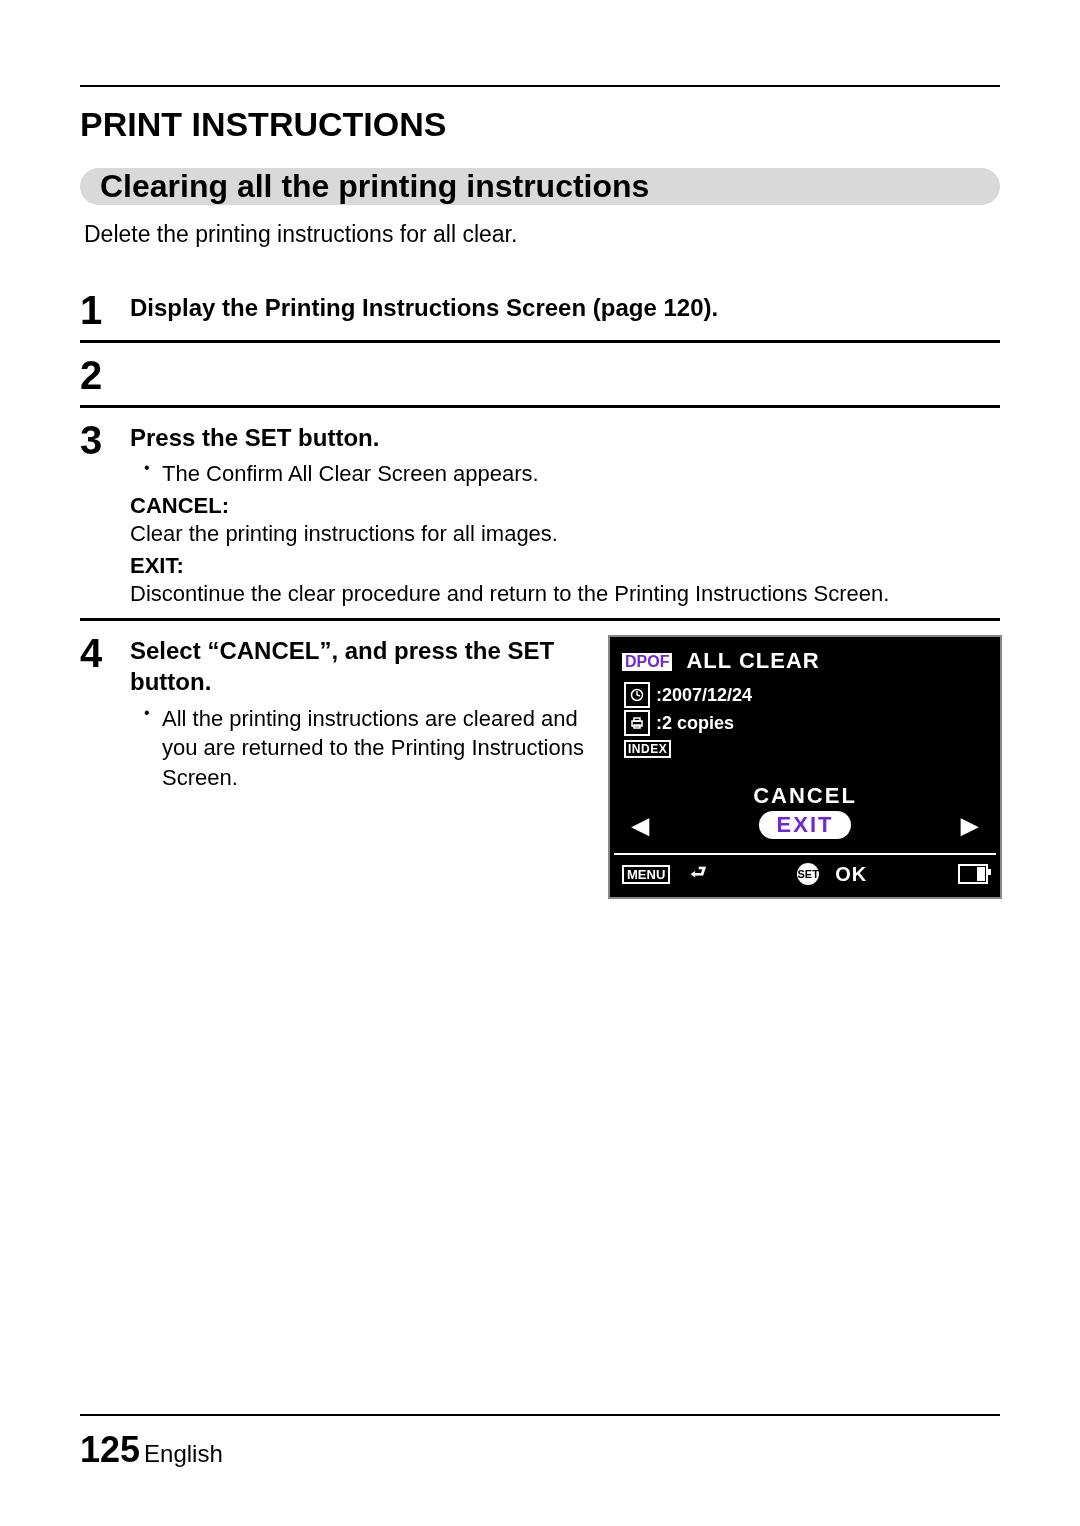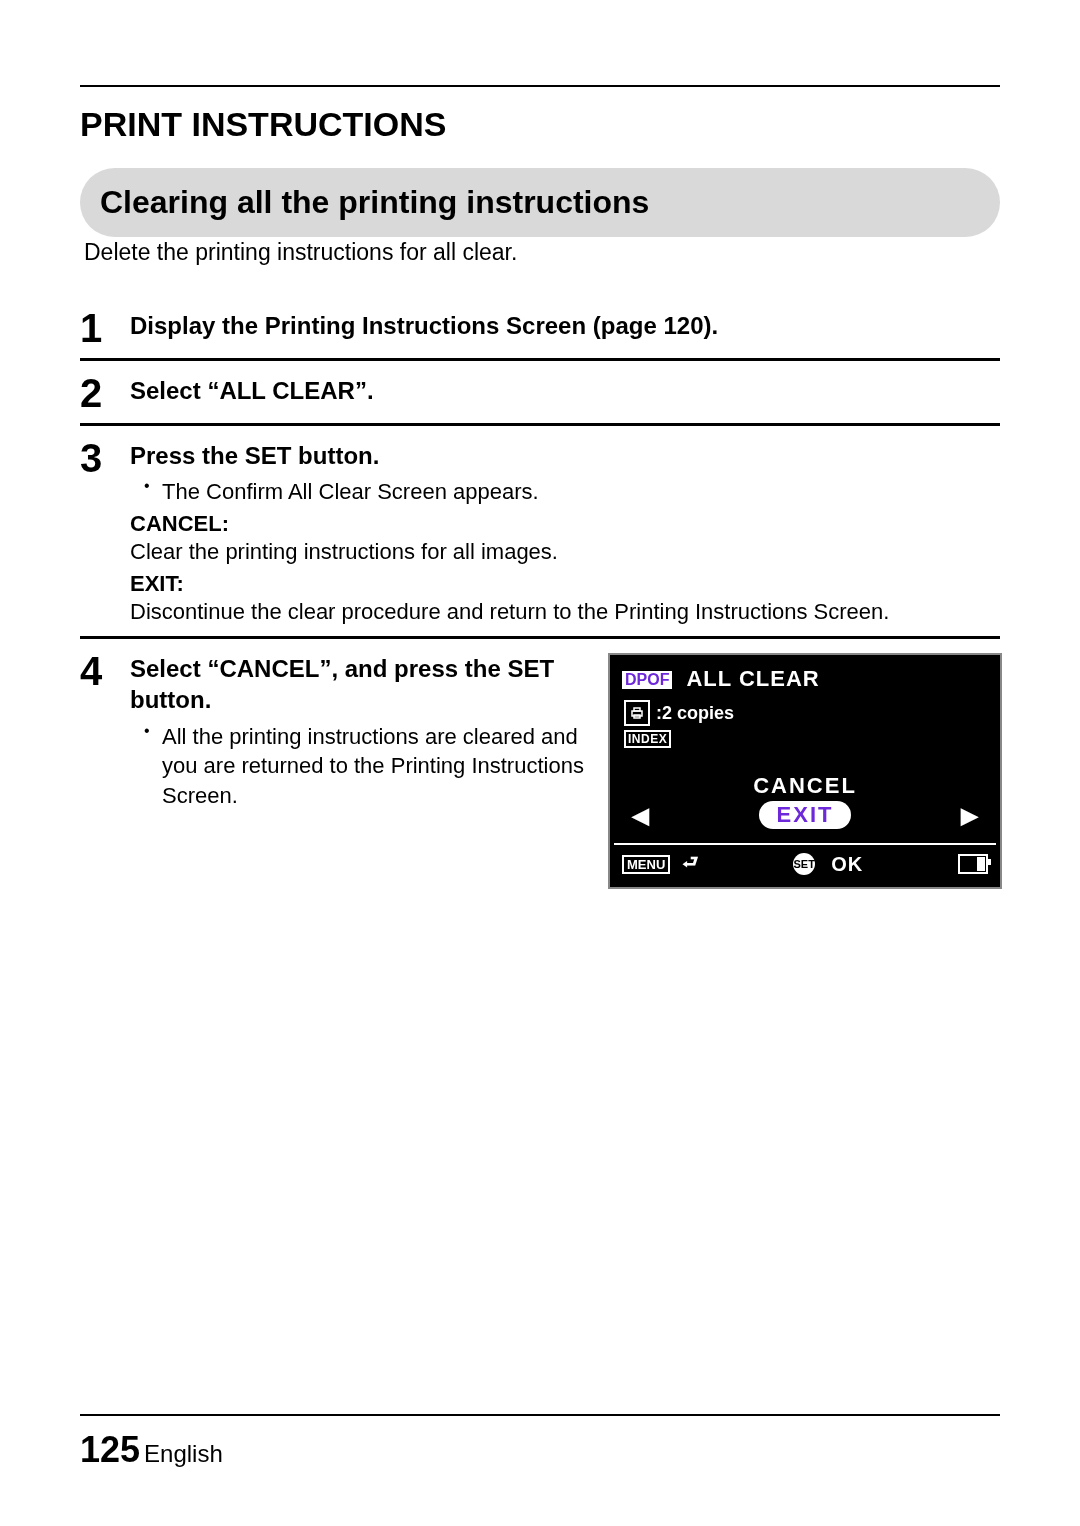--- a/index.html
+++ b/index.html
@@ -26,8 +26,8 @@
   .section-pill {
     background: #d9d9d9;
     border-radius: 40px;
-    padding: 16px 20px;
-    margin-bottom: 2px;
+    padding: 0 20px;
+    margin-bottom: 16px;
   }
   .section-pill-text {
     font-size: 32px;

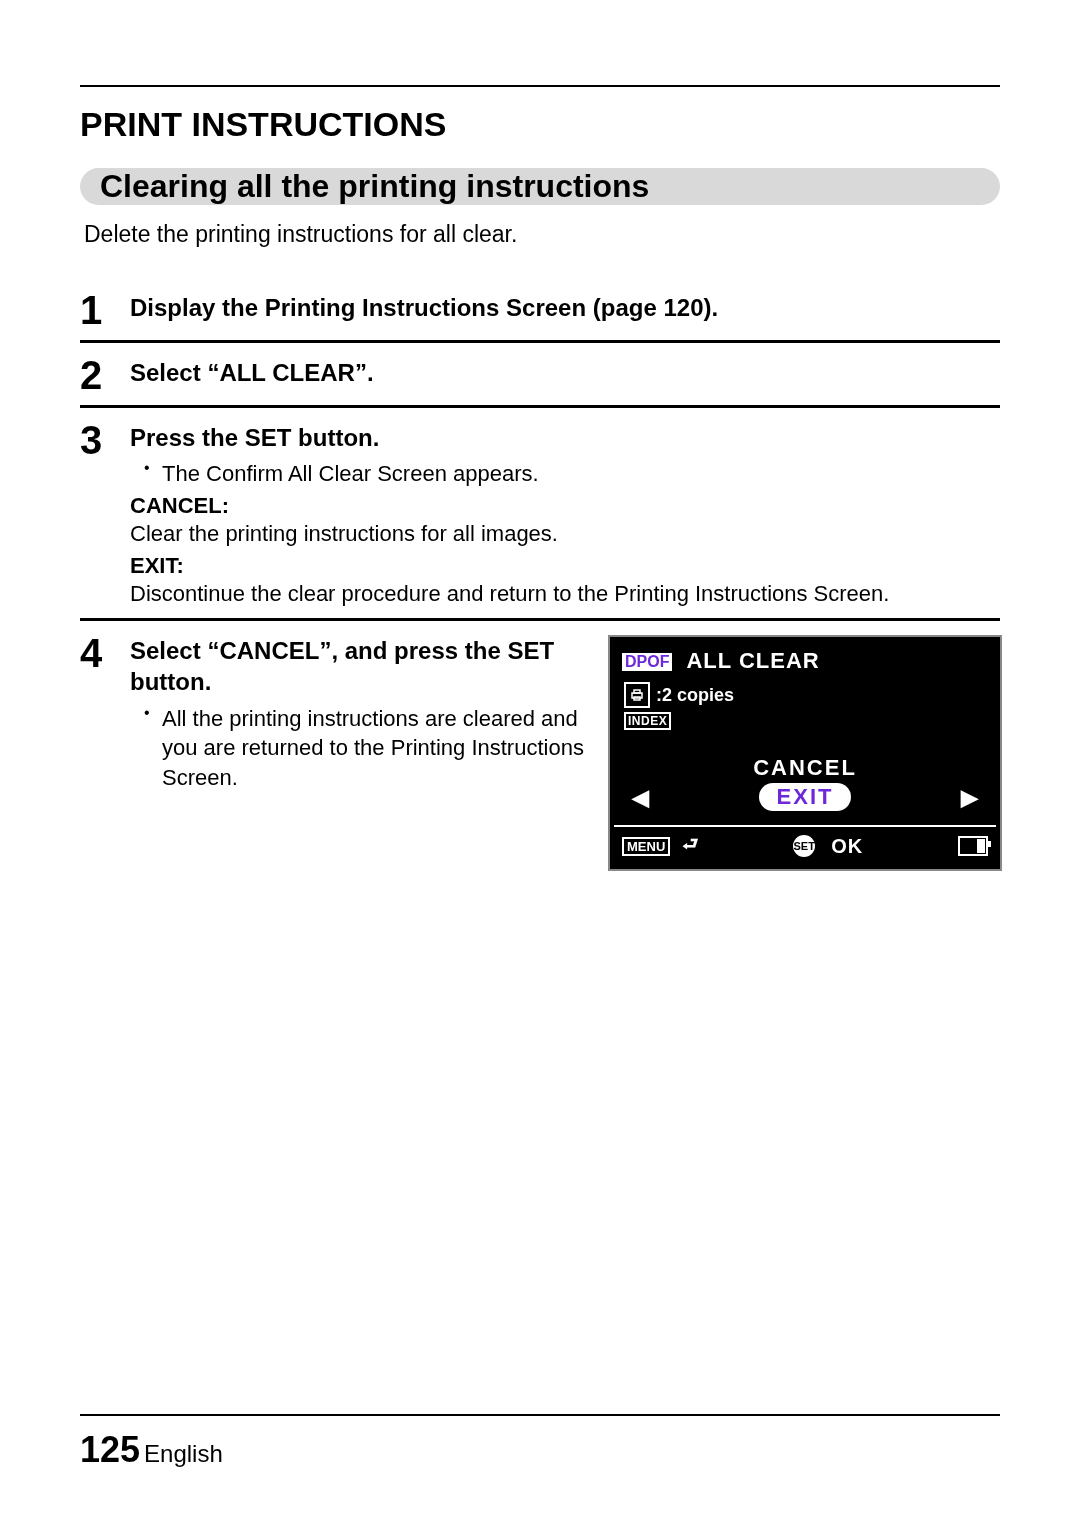--- a/index.html
+++ b/index.html
@@ -290,9 +290,6 @@
 
   <div class="step">
     <div class="step-num">2</div>
-    <div class="step-body">
-      <div class="step-head">Select “ALL CLEAR”.</div>
-    </div>
   </div>
 
   <div class="step">

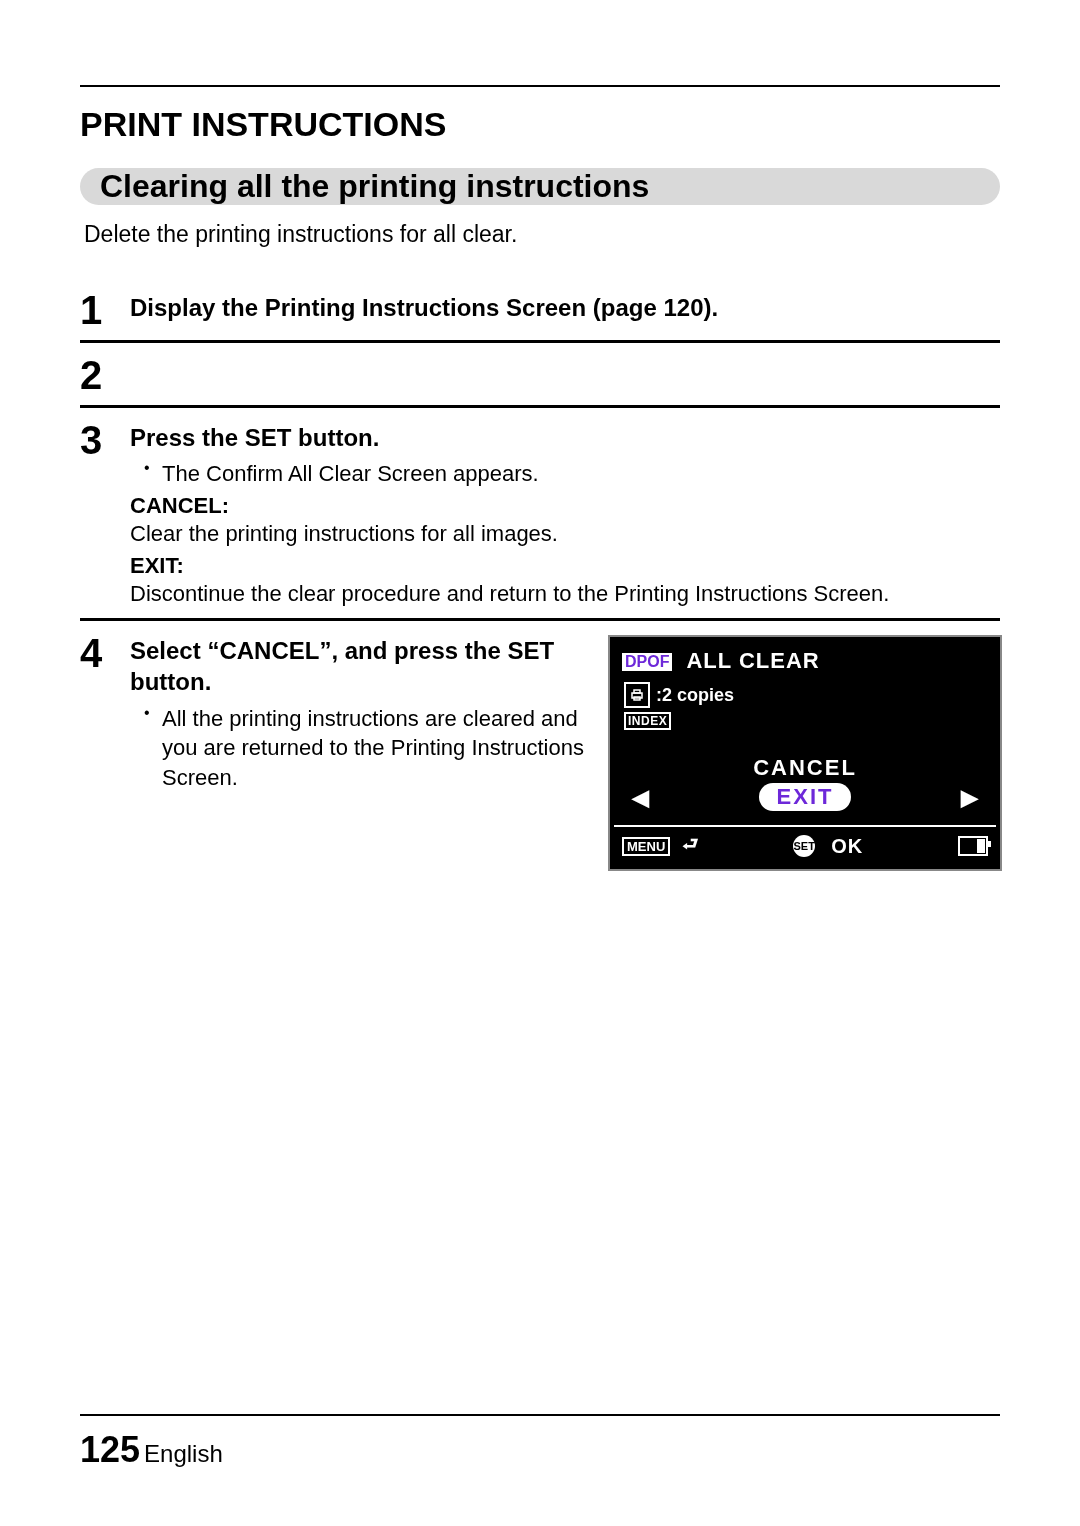--- a/index.html
+++ b/index.html
@@ -327,6 +327,15 @@
                 <span class="lcd-title-pill">ALL CLEAR</span>
               </div>
               <div class="info-row">
+                <span class="icon-box clock-icon">
+                  <svg width="14" height="14" viewBox="0 0 14 14">
+                      <circle cx="7" cy="7" r="5.5" fill="none" stroke="#fff" stroke-width="1.5"></circle>
+                      <path d="M7 3 V7 L10 8" stroke="#fff" stroke-width="1.5" fill="none"></path>
+                    </svg>
+                </span>
+                <span>:2007/12/24</span>
+              </div>
+              <div class="info-row">
                 <span class="icon-box print-icon">
                   <svg width="14" height="14" viewBox="0 0 14 14">
                       <rect x="2" y="5" width="10" height="5" fill="none" stroke="#fff" stroke-width="1.5"></rect>

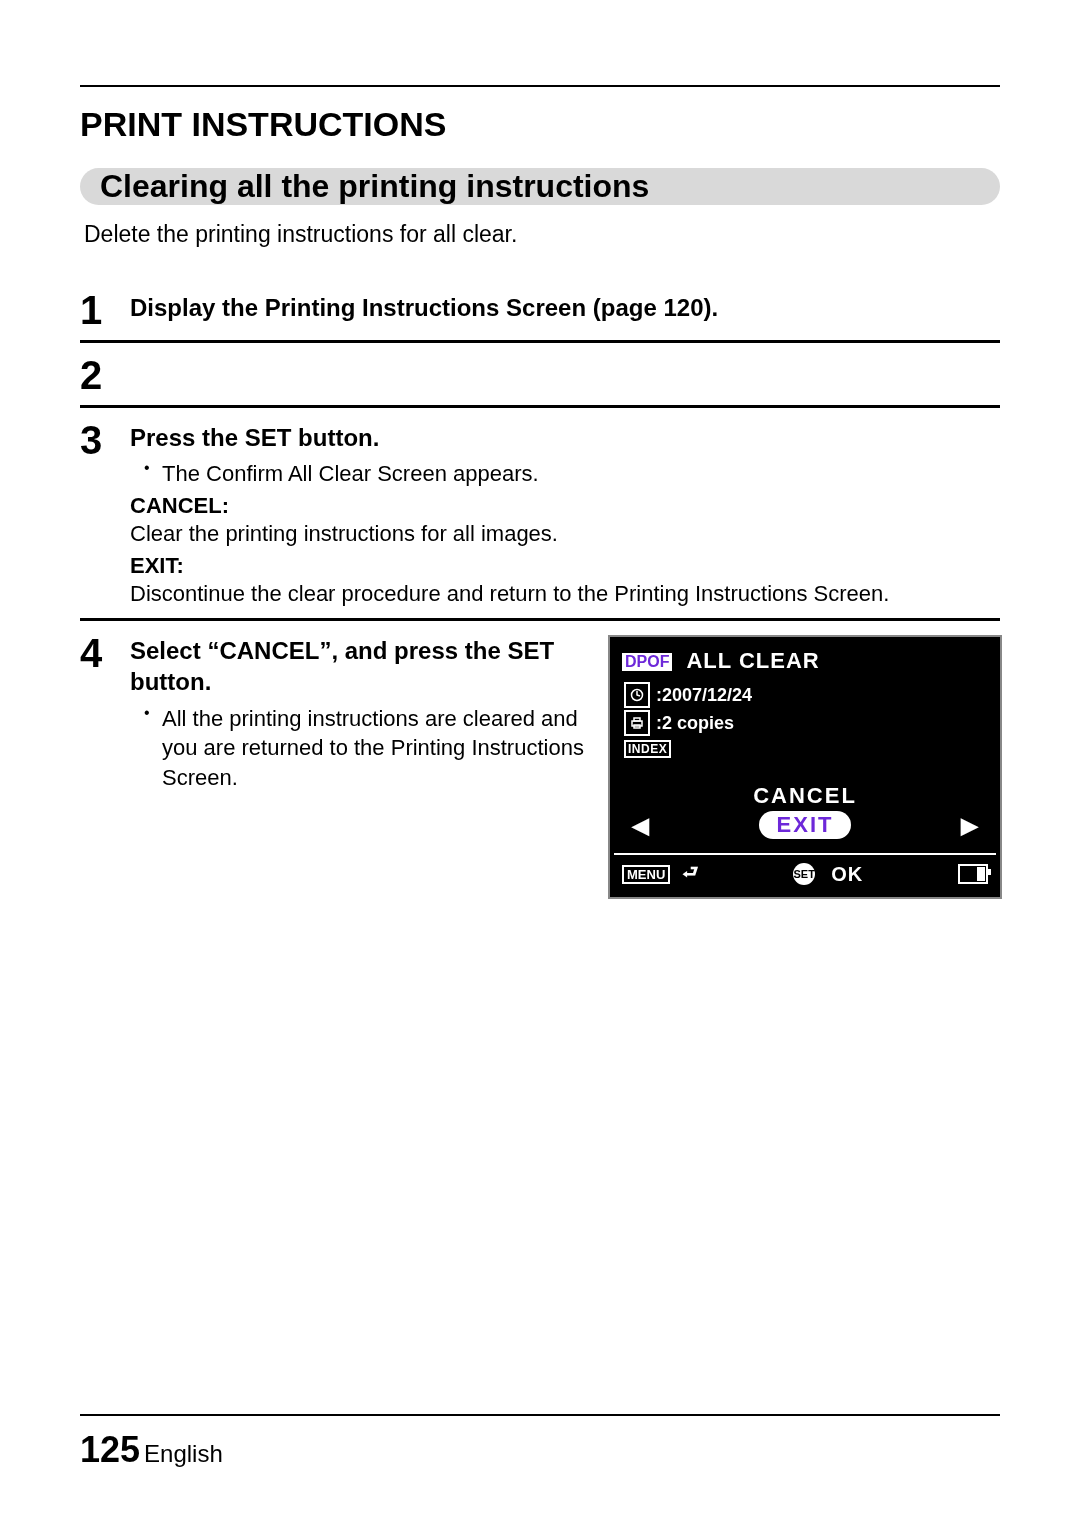--- a/index.html
+++ b/index.html
@@ -192,7 +192,7 @@
   .menu-btn {
     display: flex;
     align-items: center;
-    gap: 12px;
+    gap: 20px;
   }
   .menu-label {
     border: 2px solid #fff;

